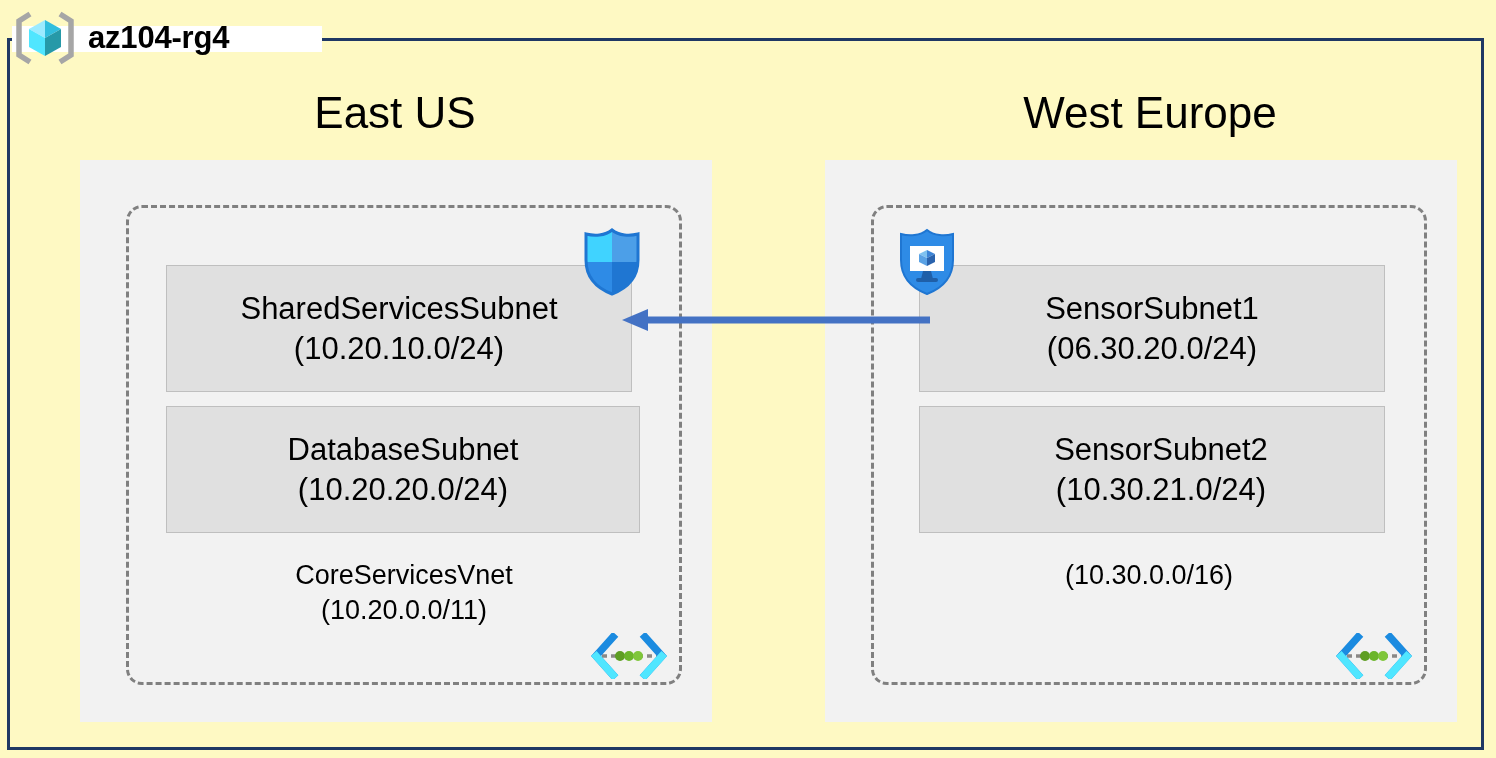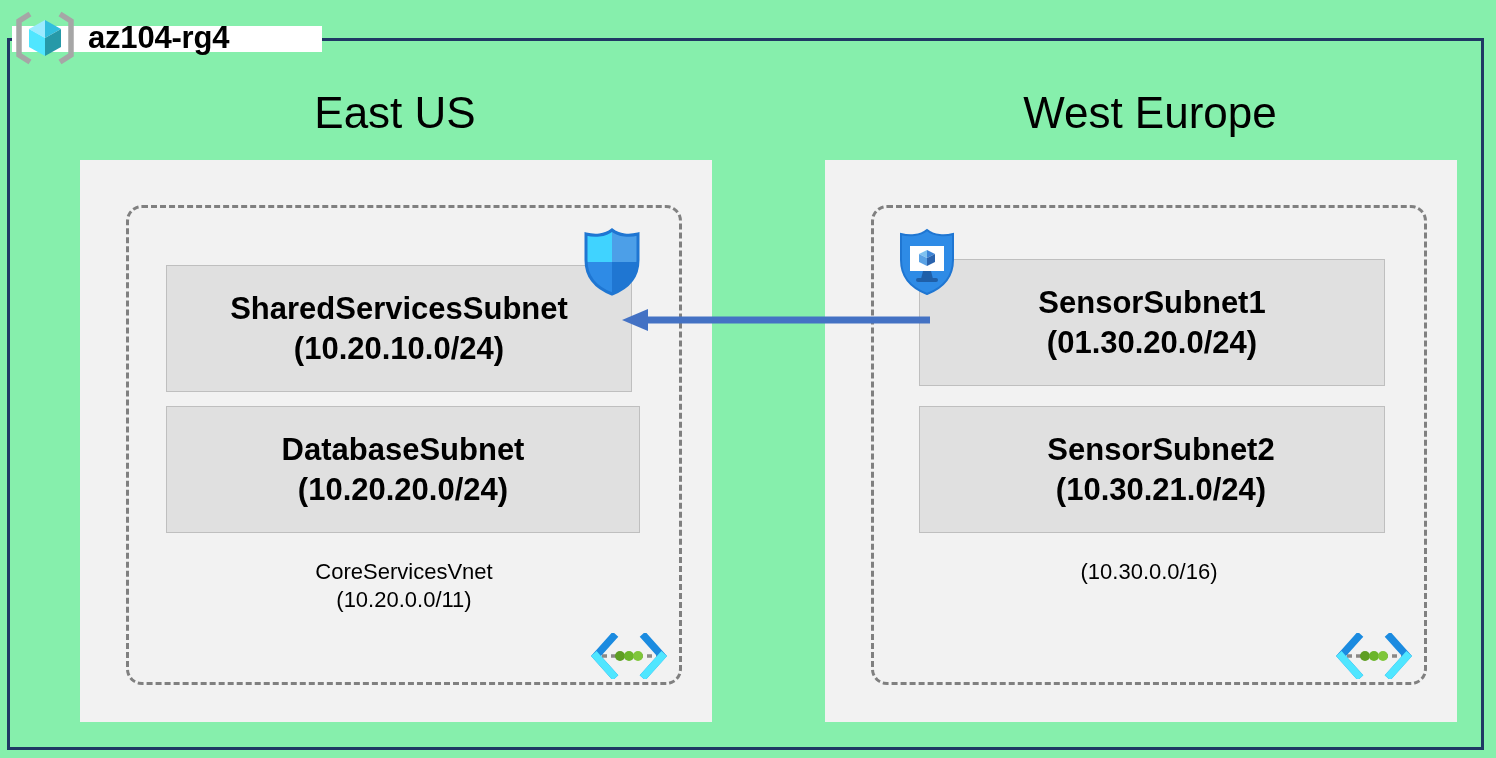--- a/index.html
+++ b/index.html
@@ -16,7 +16,7 @@
     position: relative;
     width: 1496px;
     height: 758px;
-    background: #86efac;
+    background: #fef9c3;
     overflow: hidden;
   }
 

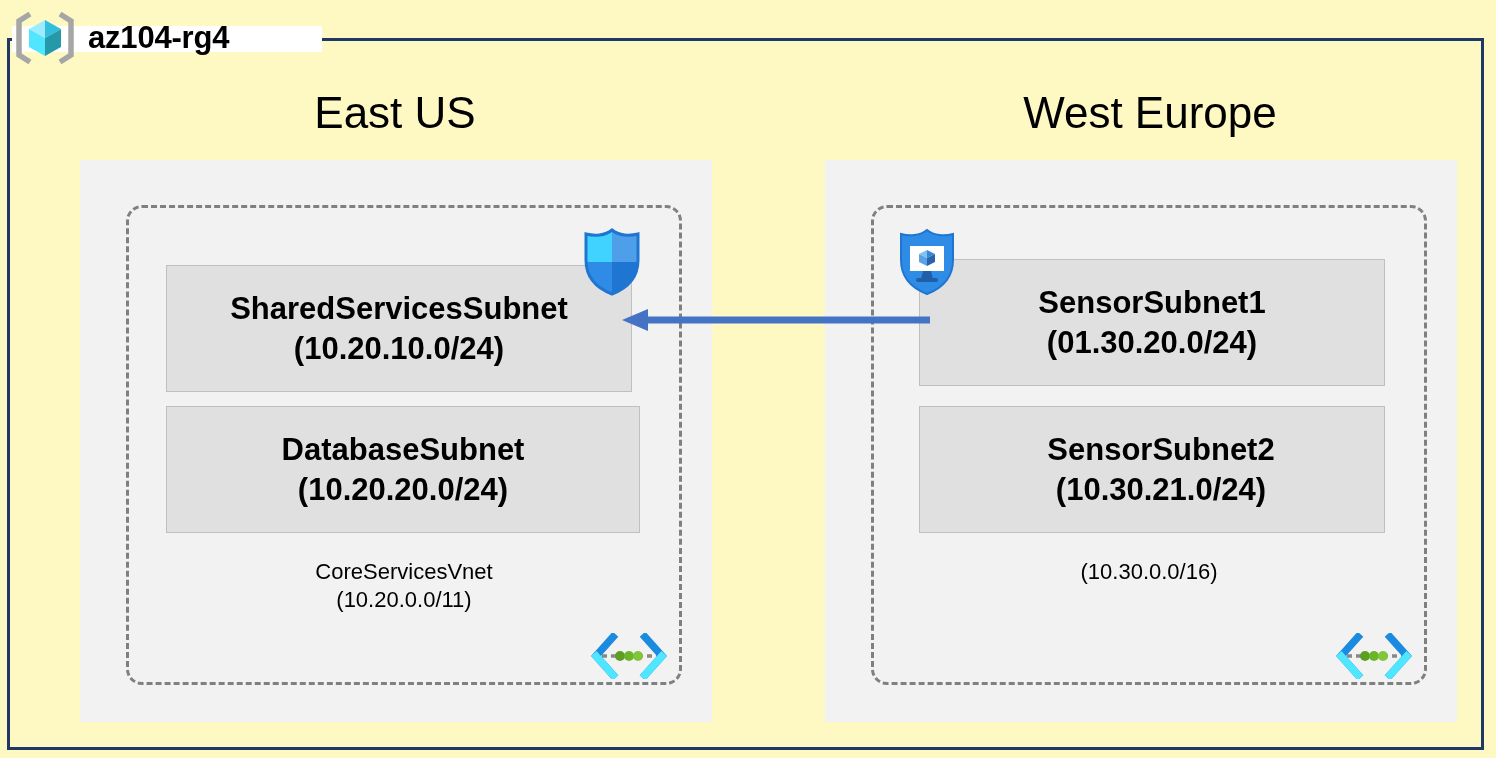--- a/index.html
+++ b/index.html
@@ -108,7 +108,6 @@
     color: #000000;
     line-height: 1.26;
     white-space: nowrap;
-    font-weight: bold;
   }
 
   

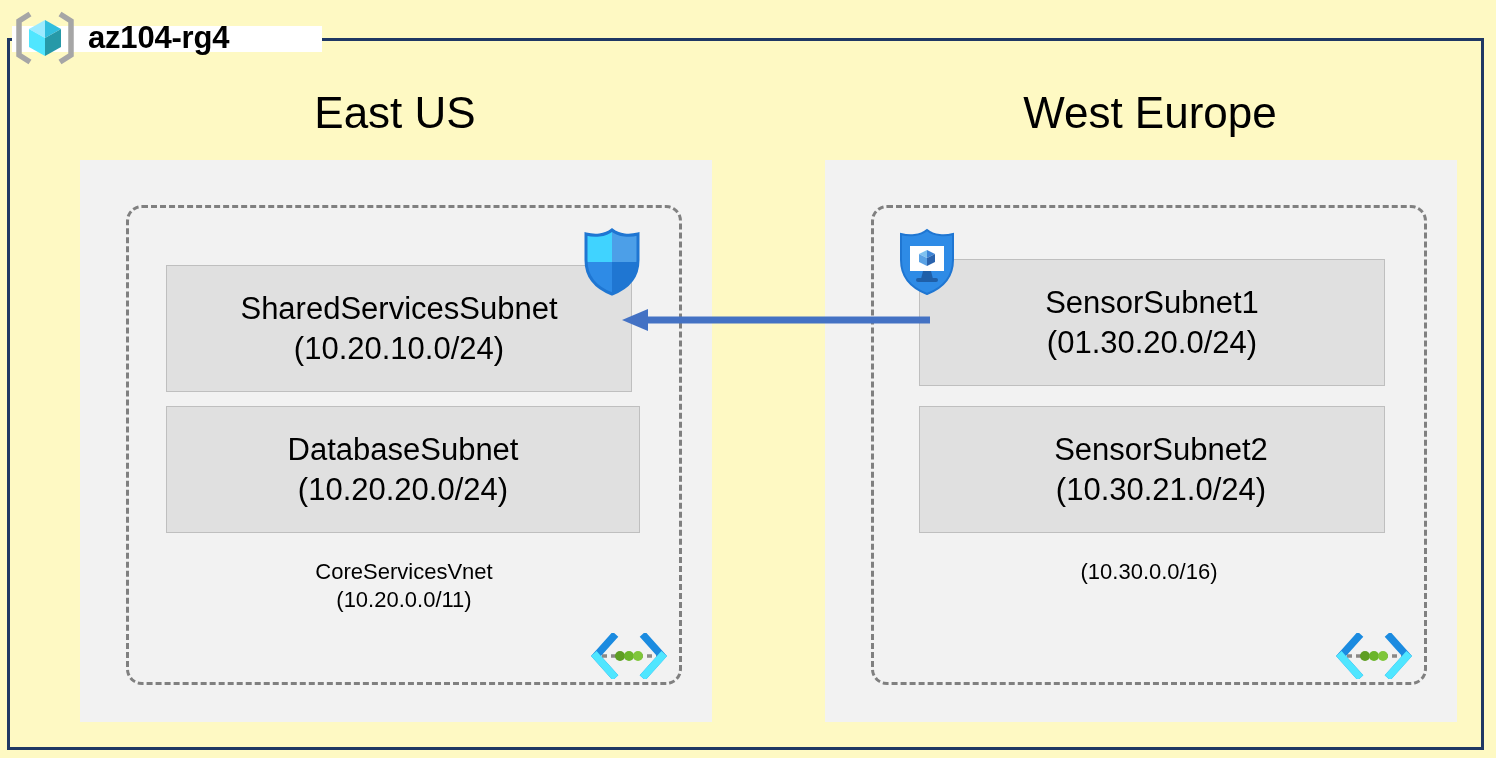--- a/index.html
+++ b/index.html
@@ -219,7 +219,7 @@
 
   <div class="vnet-box" style="left:871px; top:205px; width:556px; height:480px;">
 
-    <div class="subnet" style="left:45px; top:51px; width:466px; height:127px;">
+    <div class="subnet" style="left:45px; top:57px; width:466px; height:127px;">
       <span>SensorSubnet1</span>
       <span>(01.30.20.0/24)</span>
     </div>

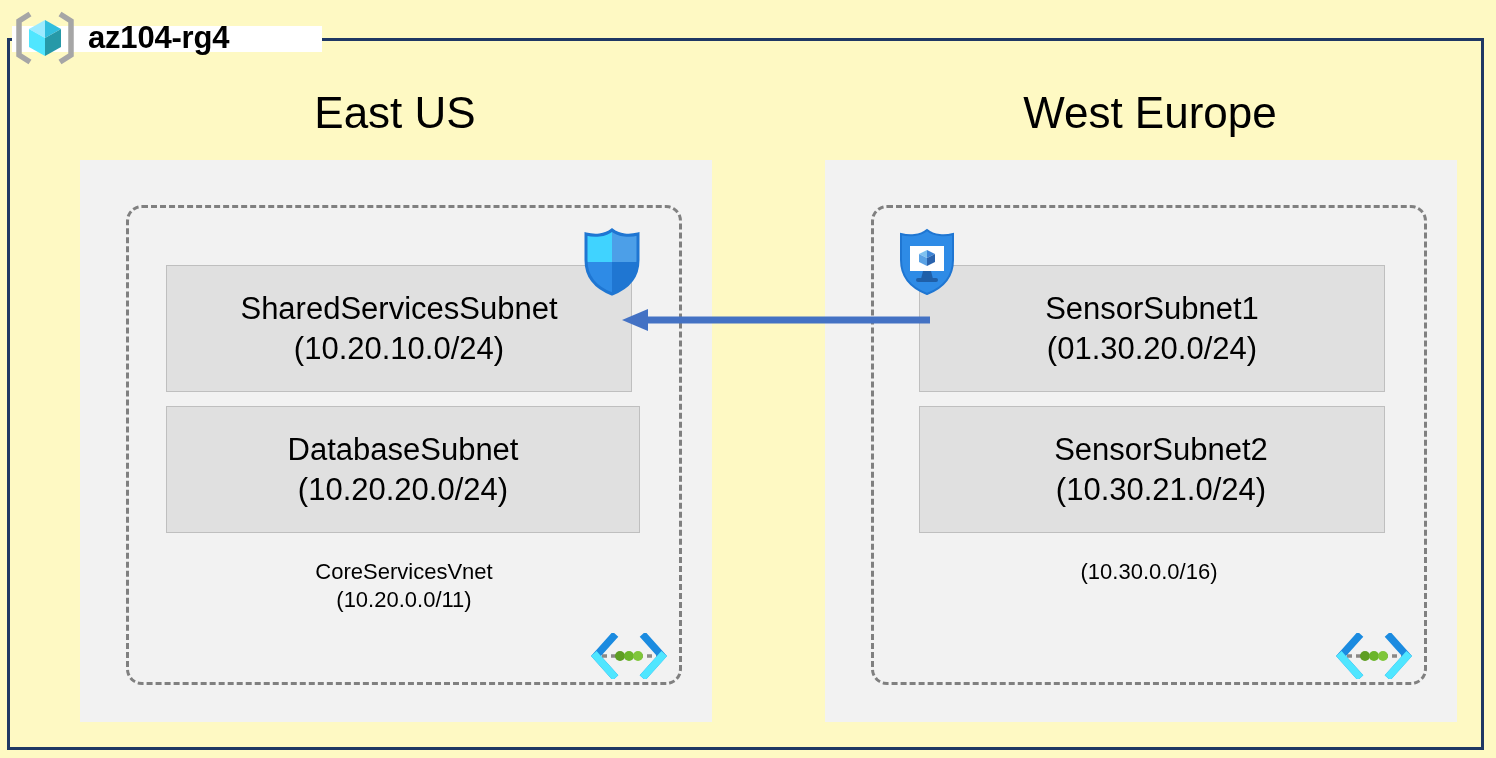--- a/index.html
+++ b/index.html
@@ -221,7 +221,7 @@
 
     <div class="subnet" style="left:45px; top:57px; width:466px; height:127px;">
       <span>SensorSubnet1</span>
-      <span>(01.30.20.0/24)</span>
+      <span>(06.30.20.0/24)</span>
     </div>
 
     <div class="subnet" style="left:45px; top:198px; width:466px; height:127px;padding-left:18px;">

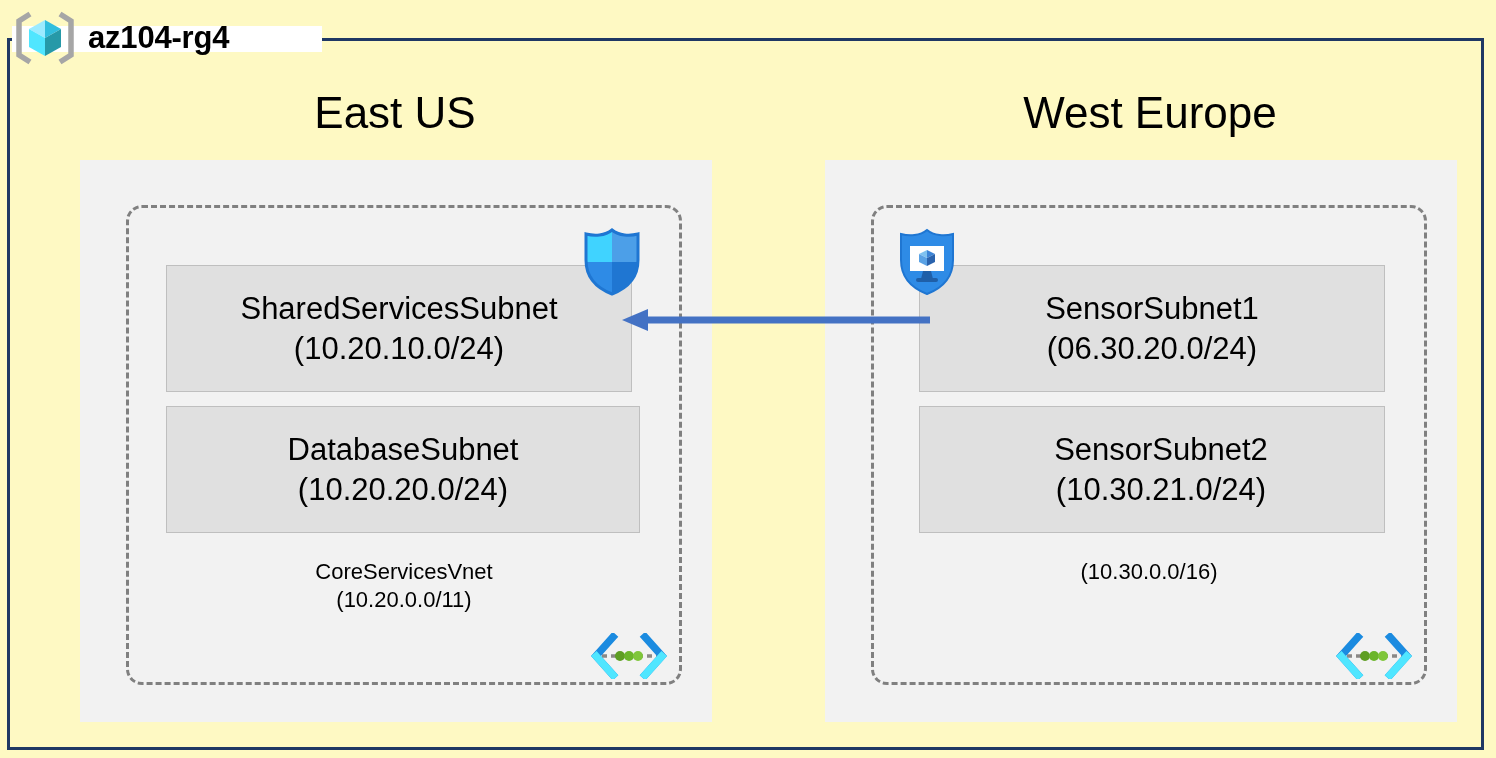--- a/index.html
+++ b/index.html
@@ -88,7 +88,7 @@
     left: 0;
     right: 0;
     text-align: center;
-    font-size: 22px;
+    font-size: 27px;
     color: #000000;
     line-height: 1.28;
     white-space: nowrap;

